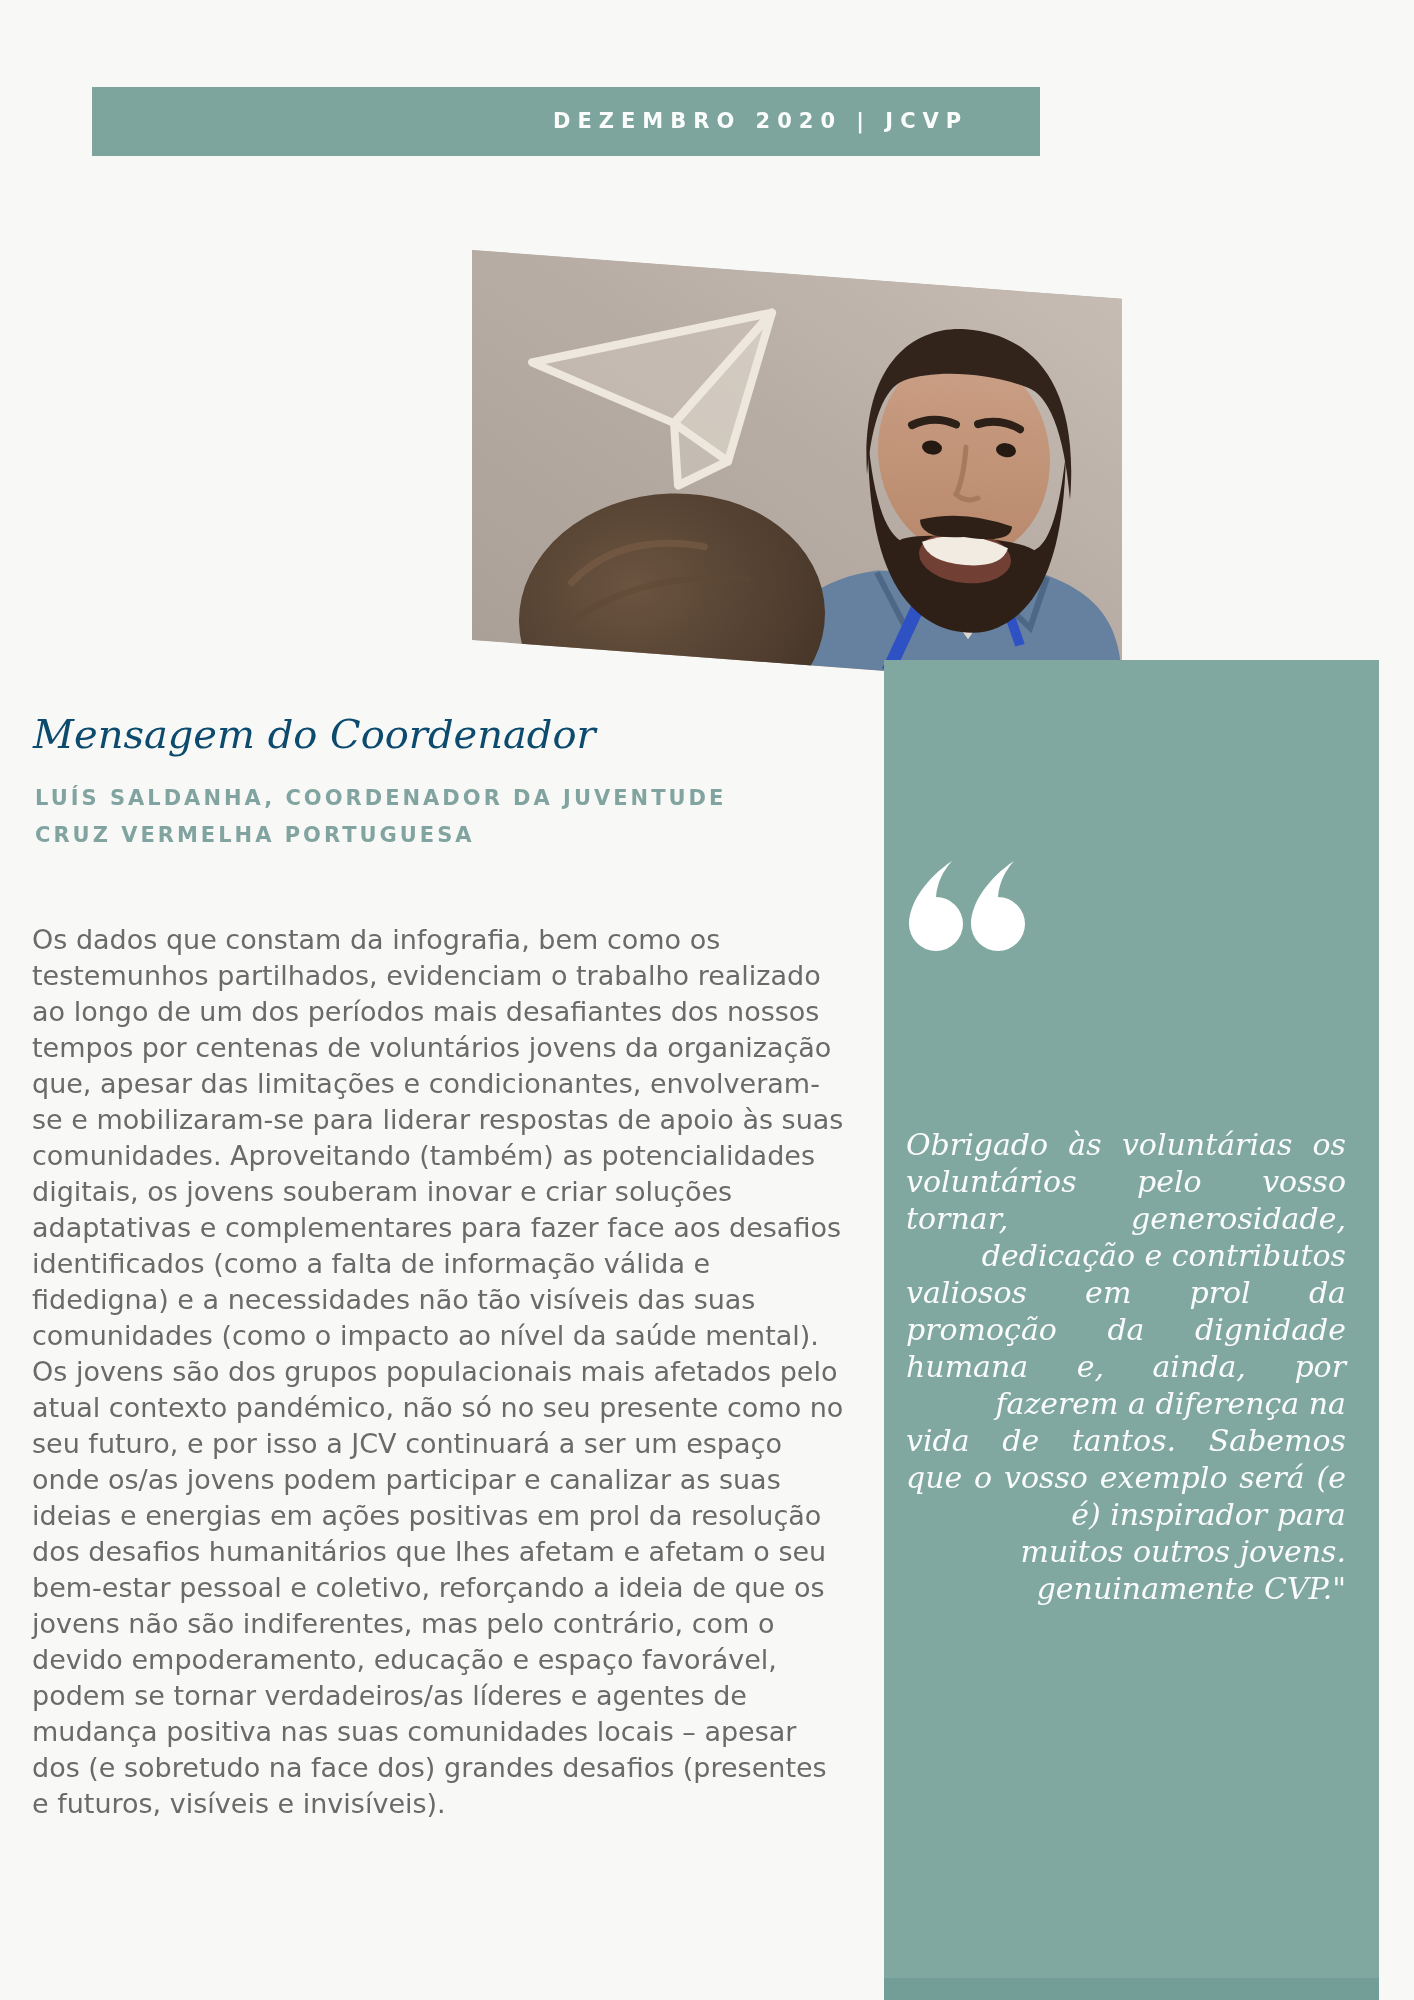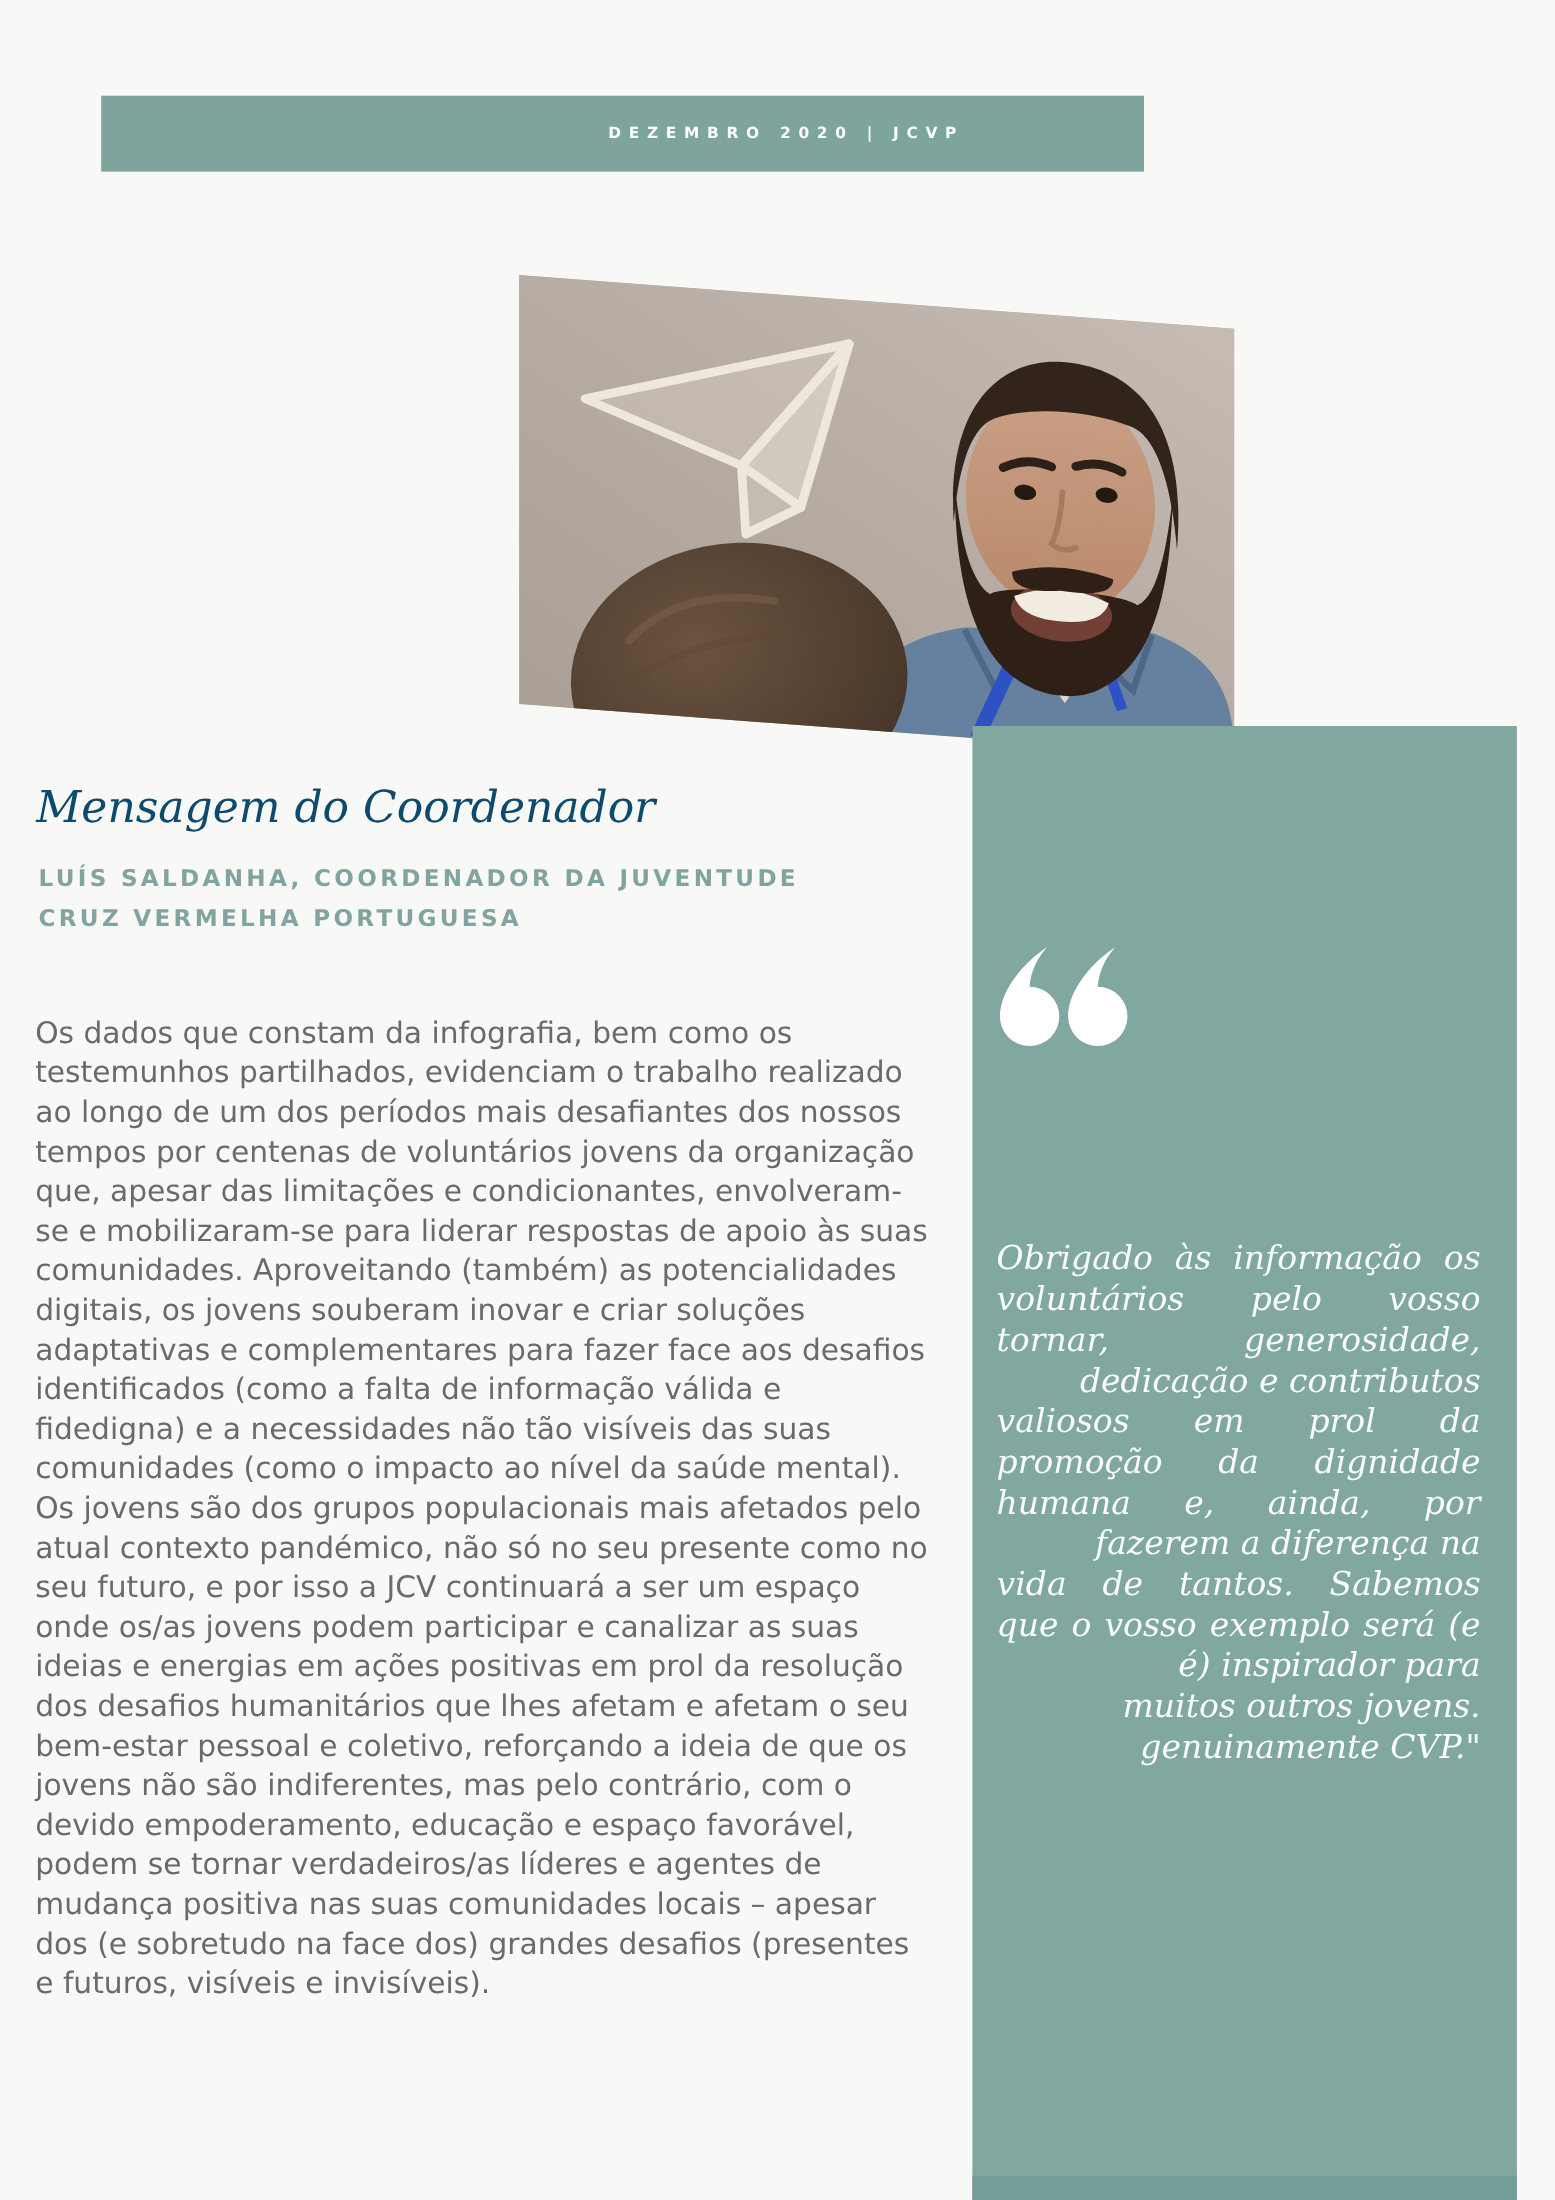--- a/index.html
+++ b/index.html
@@ -15,7 +15,7 @@
   }
   .banner-text{
     position:absolute;left:461px;top:0;height:69px;line-height:69px;
-    color:#fbfdfc;font-size:14px;font-weight:700;letter-spacing:7px;
+    color:#fbfdfc;font-size:21px;font-weight:700;letter-spacing:7px;
     font-family:"DejaVu Sans",sans-serif;white-space:nowrap;
   }
   

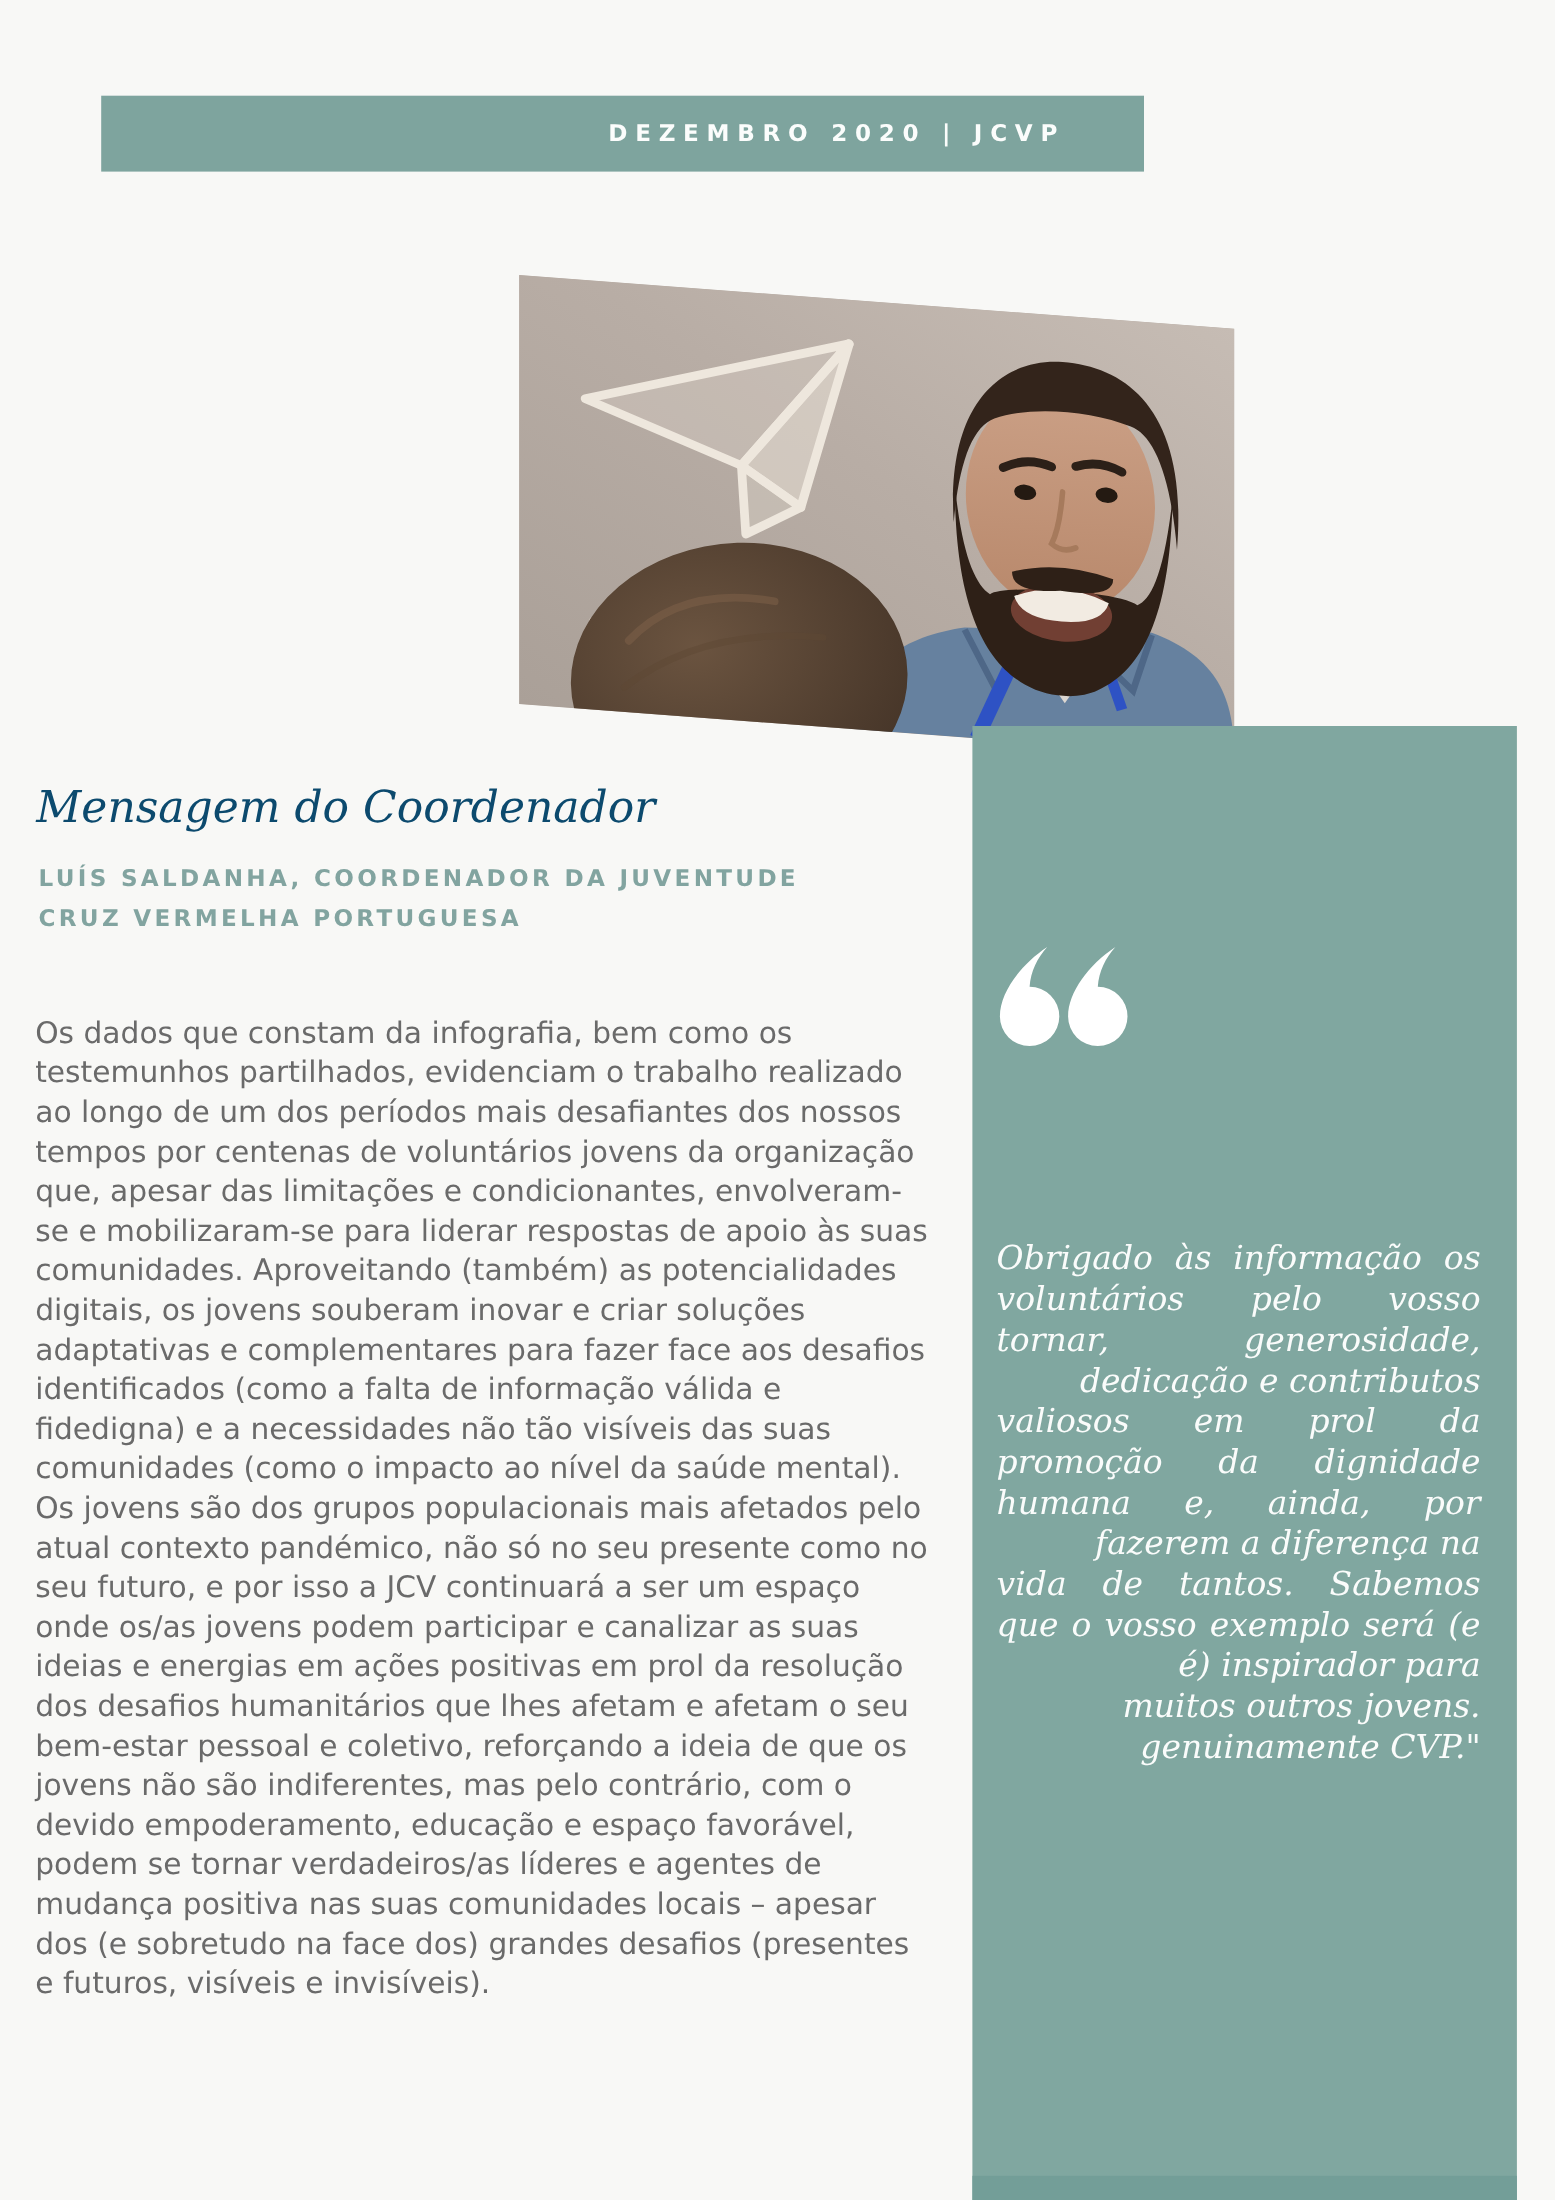--- a/index.html
+++ b/index.html
@@ -146,7 +146,7 @@
       <path d="M108 1 C84 17 65 42 65 64 A27 27 0 1 0 92 37 C93 23 99 11 108 1 Z" fill="#ffffff"></path>
     </svg>
     <div class="quote-text">
-        <div class="qline just">Obrigado às informação os</div>
+        <div class="qline just">Obrigado às voluntárias os</div>
         <div class="qline just">voluntários pelo vosso</div>
         <div class="qline just">tornar, generosidade,</div>
         <div class="qline">dedicação e contributos</div>

